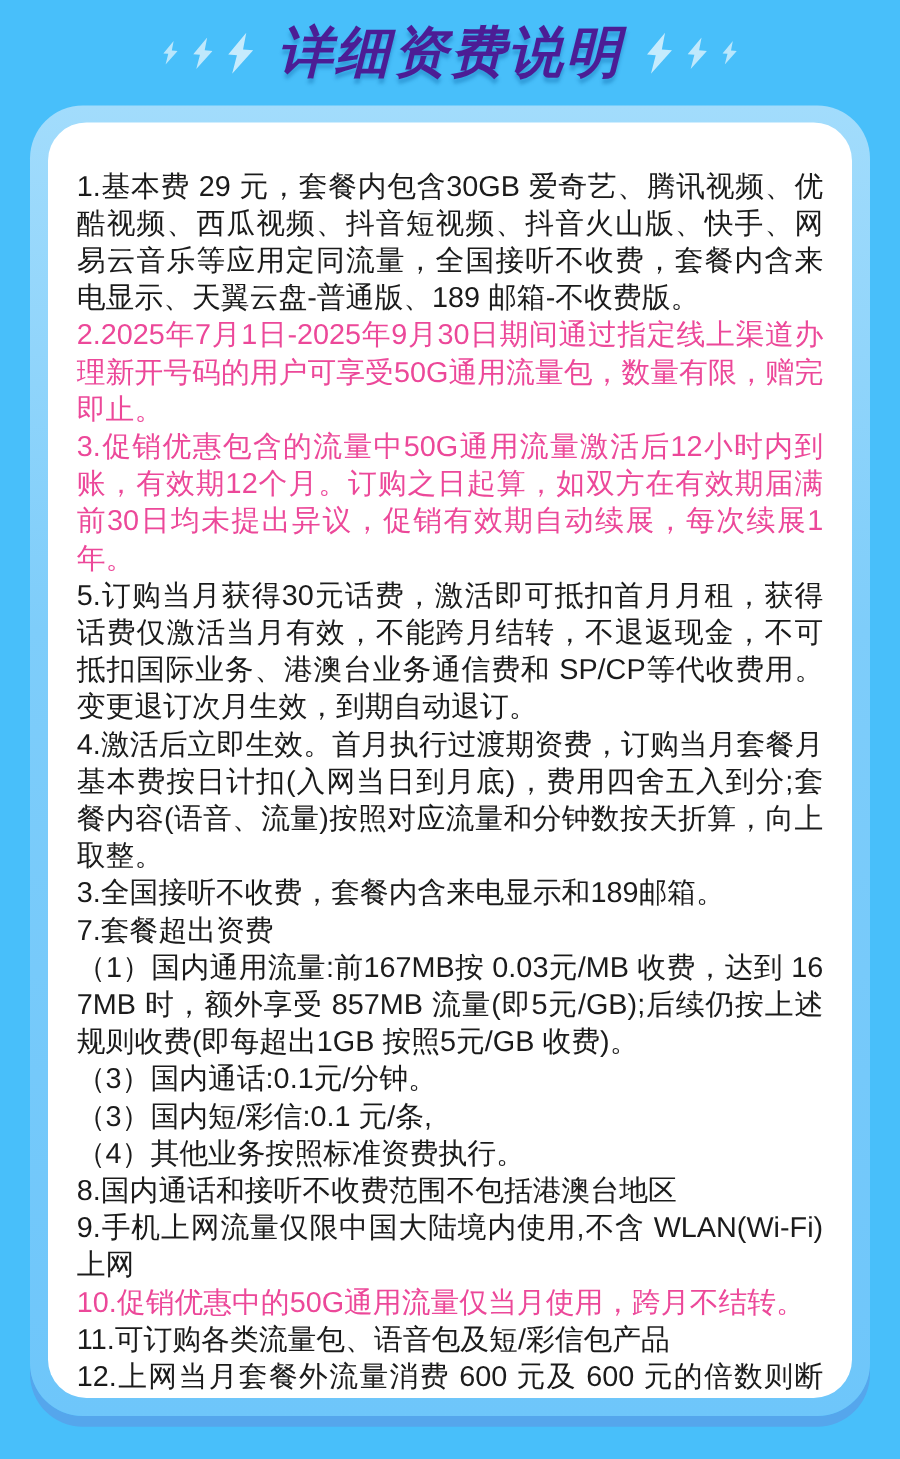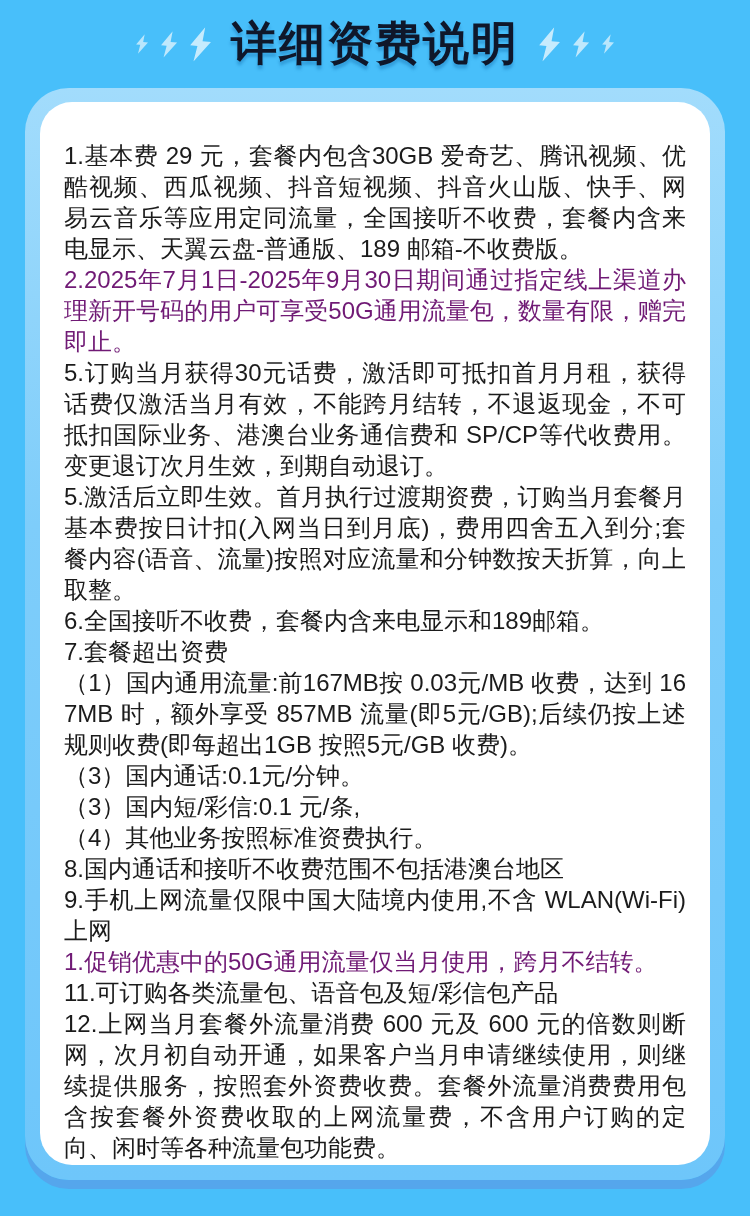--- a/index.html
+++ b/index.html
@@ -23,9 +23,10 @@
     font-size:46px;
     font-weight:800;
     letter-spacing:2px;
-    color:#0f172a;
+    color:#4c1d95;
     text-shadow:0 4px 3px rgba(23,115,180,.45);
     white-space:nowrap;
+    font-style:italic;
   }
   .bolts { display:flex; align-items:center; gap:13px; }
   .bolt { display:block; transform:rotate(5deg); }

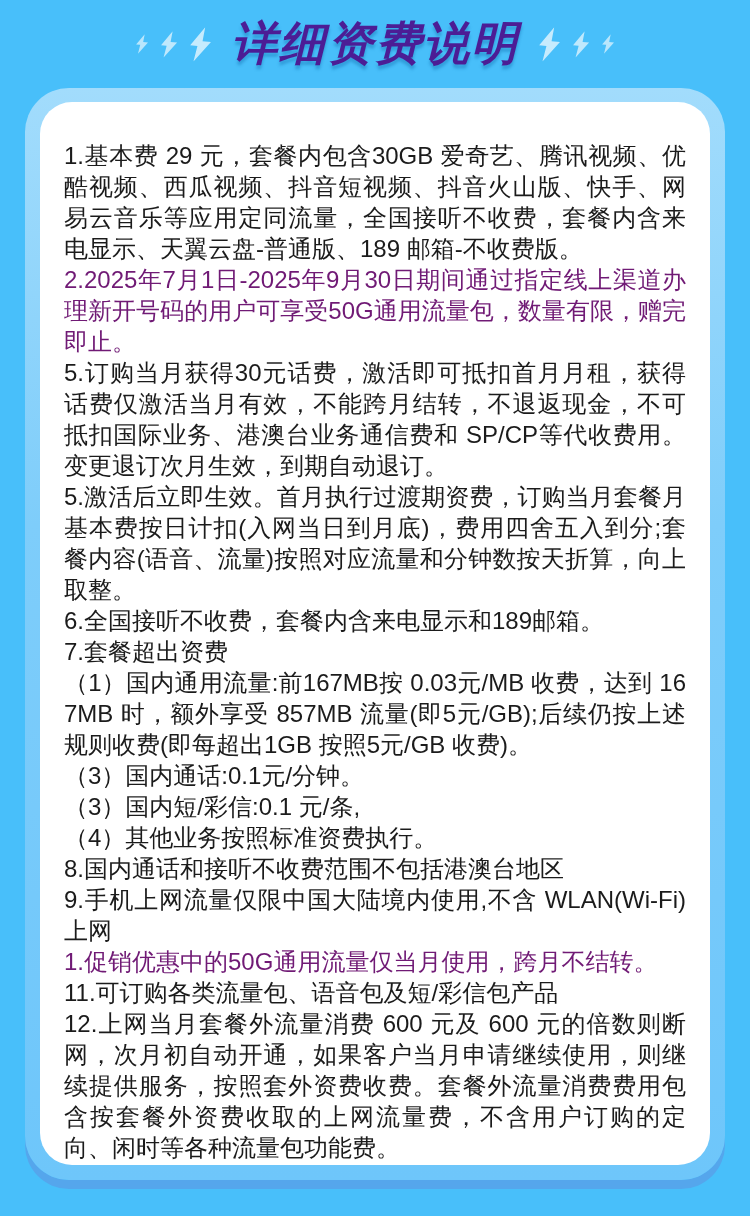--- a/index.html
+++ b/index.html
@@ -61,7 +61,7 @@
     text-align:justify;
     word-break:break-all;
   }
-  .notes p.red { color:#701a75; }
+  .notes p.red { color:#ec4899; }
 </style>
 </head>
 <body>

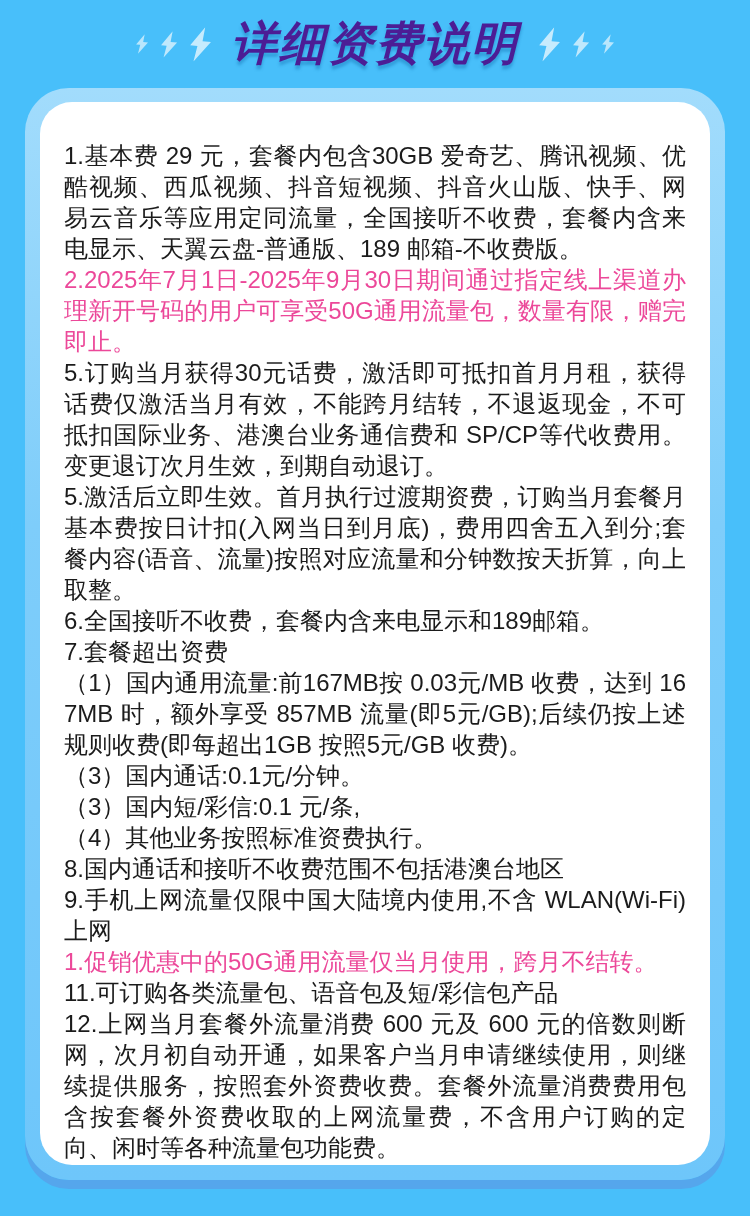--- a/index.html
+++ b/index.html
@@ -100,6 +100,7 @@
 
       <p>1.基本费 29 元，套餐内包含30GB 爱奇艺、腾讯视频、优酷视频、西瓜视频、抖音短视频、抖音火山版、快手、网易云音乐等应用定同流量，全国接听不收费，套餐内含来电显示、天翼云盘-普通版、189 邮箱-不收费版。</p>
           <p class="red">2.2025年7月1日-2025年9月30日期间通过指定线上渠道办理新开号码的用户可享受50G通用流量包，数量有限，赠完即止。</p>
+          <p class="red">3.促销优惠包含的流量中50G通用流量激活后12小时内到账，有效期12个月。订购之日起算，如双方在有效期届满前30日均未提出异议，促销有效期自动续展，每次续展1年。</p>
           <p>5.订购当月获得30元话费，激活即可抵扣首月月租，获得话费仅激活当月有效，不能跨月结转，不退返现金，不可抵扣国际业务、港澳台业务通信费和 SP/CP等代收费用。变更退订次月生效，到期自动退订。</p>
           <p>5.激活后立即生效。首月执行过渡期资费，订购当月套餐月基本费按日计扣(入网当日到月底)，费用四舍五入到分;套餐内容(语音、流量)按照对应流量和分钟数按天折算，向上取整。</p>
           <p>6.全国接听不收费，套餐内含来电显示和189邮箱。</p>

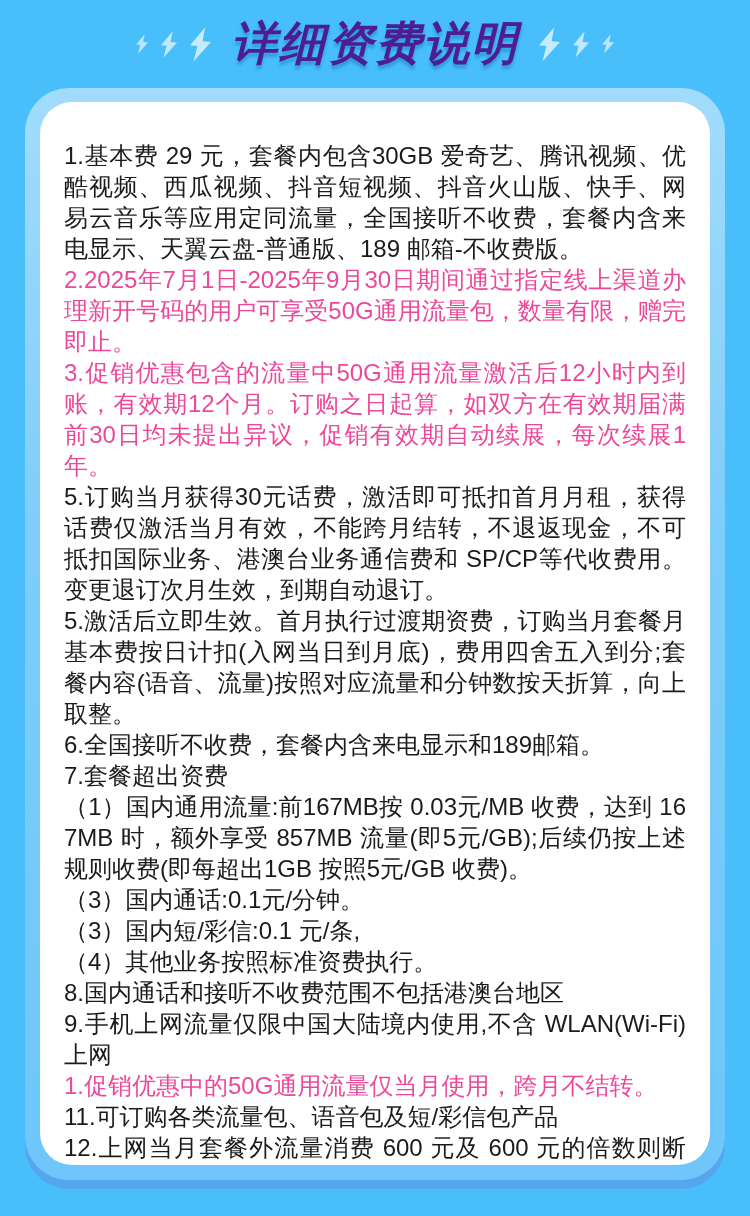--- a/index.html
+++ b/index.html
@@ -102,7 +102,7 @@
           <p class="red">2.2025年7月1日-2025年9月30日期间通过指定线上渠道办理新开号码的用户可享受50G通用流量包，数量有限，赠完即止。</p>
           <p class="red">3.促销优惠包含的流量中50G通用流量激活后12小时内到账，有效期12个月。订购之日起算，如双方在有效期届满前30日均未提出异议，促销有效期自动续展，每次续展1年。</p>
           <p>5.订购当月获得30元话费，激活即可抵扣首月月租，获得话费仅激活当月有效，不能跨月结转，不退返现金，不可抵扣国际业务、港澳台业务通信费和 SP/CP等代收费用。变更退订次月生效，到期自动退订。</p>
-          <p>5.激活后立即生效。首月执行过渡期资费，订购当月套餐月基本费按日计扣(入网当日到月底)，费用四舍五入到分;套餐内容(语音、流量)按照对应流量和分钟数按天折算，向上取整。</p>
+          <p>4.激活后立即生效。首月执行过渡期资费，订购当月套餐月基本费按日计扣(入网当日到月底)，费用四舍五入到分;套餐内容(语音、流量)按照对应流量和分钟数按天折算，向上取整。</p>
           <p>6.全国接听不收费，套餐内含来电显示和189邮箱。</p>
           <p>7.套餐超出资费</p>
           <p>（1）国内通用流量:前167MB按 0.03元/MB 收费，达到 167MB 时，额外享受 857MB 流量(即5元/GB);后续仍按上述规则收费(即每超出1GB 按照5元/GB 收费)。</p>

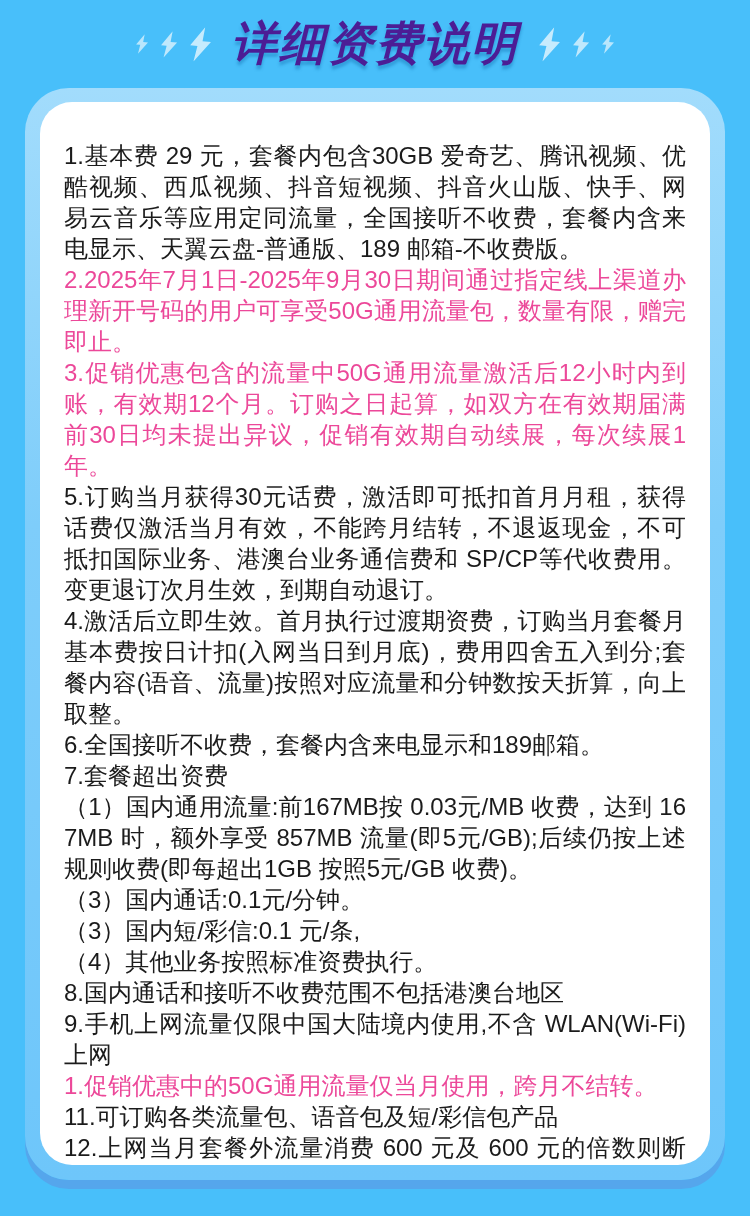--- a/index.html
+++ b/index.html
@@ -103,7 +103,7 @@
           <p class="red">3.促销优惠包含的流量中50G通用流量激活后12小时内到账，有效期12个月。订购之日起算，如双方在有效期届满前30日均未提出异议，促销有效期自动续展，每次续展1年。</p>
           <p>5.订购当月获得30元话费，激活即可抵扣首月月租，获得话费仅激活当月有效，不能跨月结转，不退返现金，不可抵扣国际业务、港澳台业务通信费和 SP/CP等代收费用。变更退订次月生效，到期自动退订。</p>
           <p>4.激活后立即生效。首月执行过渡期资费，订购当月套餐月基本费按日计扣(入网当日到月底)，费用四舍五入到分;套餐内容(语音、流量)按照对应流量和分钟数按天折算，向上取整。</p>
-          <p>6.全国接听不收费，套餐内含来电显示和189邮箱。</p>
+          <p>3.全国接听不收费，套餐内含来电显示和189邮箱。</p>
           <p>7.套餐超出资费</p>
           <p>（1）国内通用流量:前167MB按 0.03元/MB 收费，达到 167MB 时，额外享受 857MB 流量(即5元/GB);后续仍按上述规则收费(即每超出1GB 按照5元/GB 收费)。</p>
           <p>（3）国内通话:0.1元/分钟。</p>

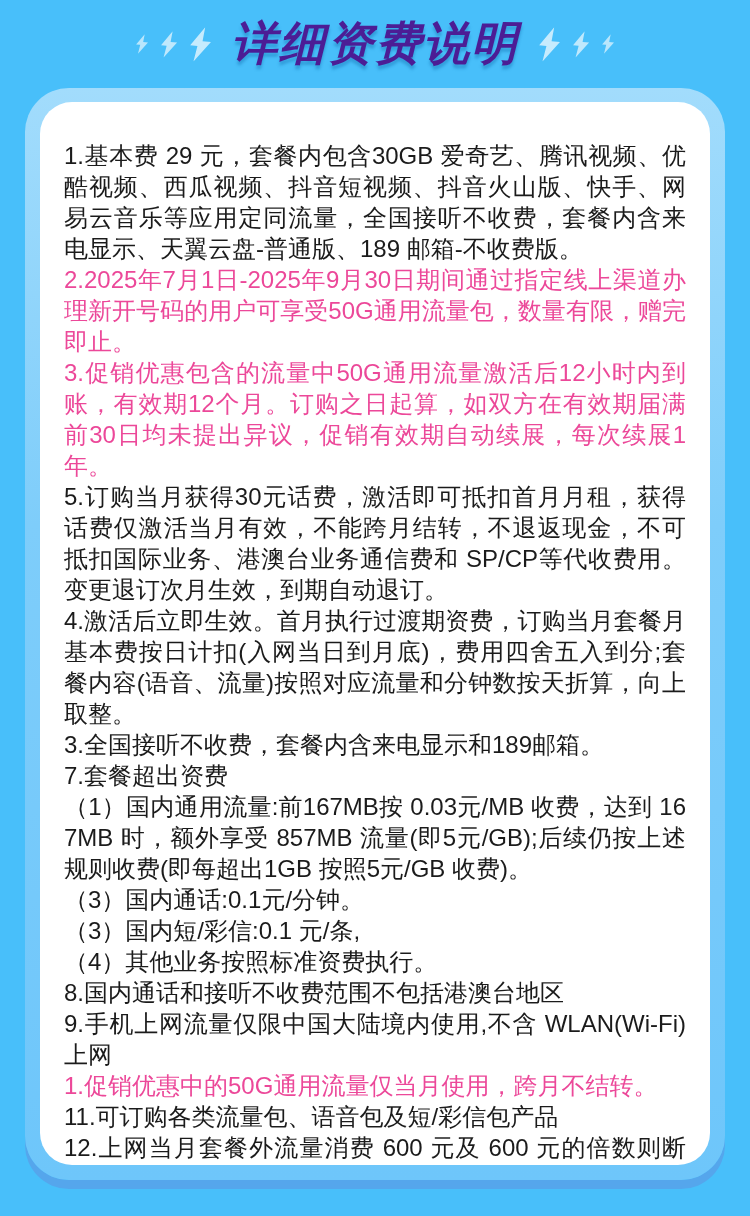--- a/index.html
+++ b/index.html
@@ -111,7 +111,7 @@
           <p>（4）其他业务按照标准资费执行。</p>
           <p>8.国内通话和接听不收费范围不包括港澳台地区</p>
           <p>9.手机上网流量仅限中国大陆境内使用,不含 WLAN(Wi-Fi)上网</p>
-          <p class="red">1.促销优惠中的50G通用流量仅当月使用，跨月不结转。</p>
+          <p class="red">10.促销优惠中的50G通用流量仅当月使用，跨月不结转。</p>
           <p>11.可订购各类流量包、语音包及短/彩信包产品</p>
           <p>12.上网当月套餐外流量消费 600 元及 600 元的倍数则断网，次月初自动开通，如果客户当月申请继续使用，则继续提供服务，按照套外资费收费。套餐外流量消费费用包含按套餐外资费收取的上网流量费，不含用户订购的定向、闲时等各种流量包功能费。</p>
         </div>

